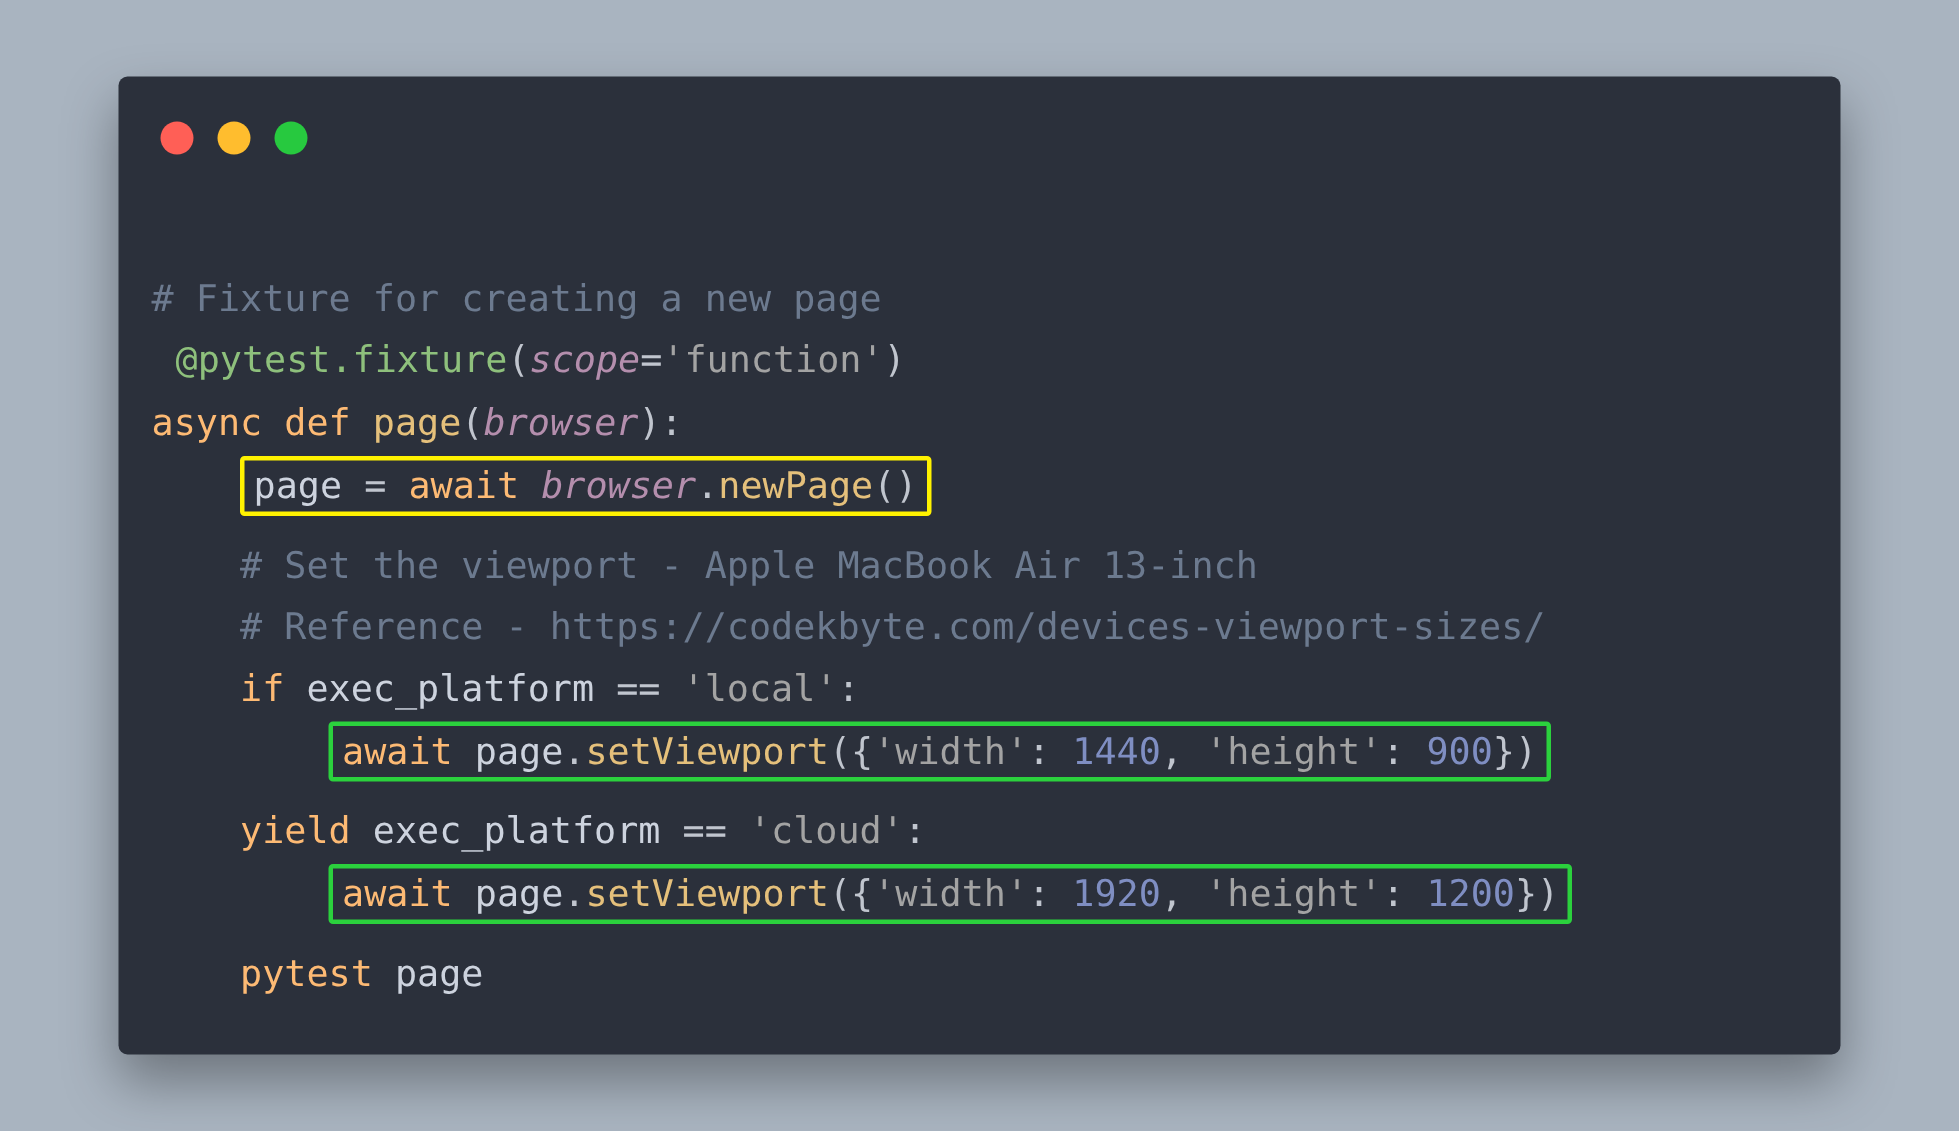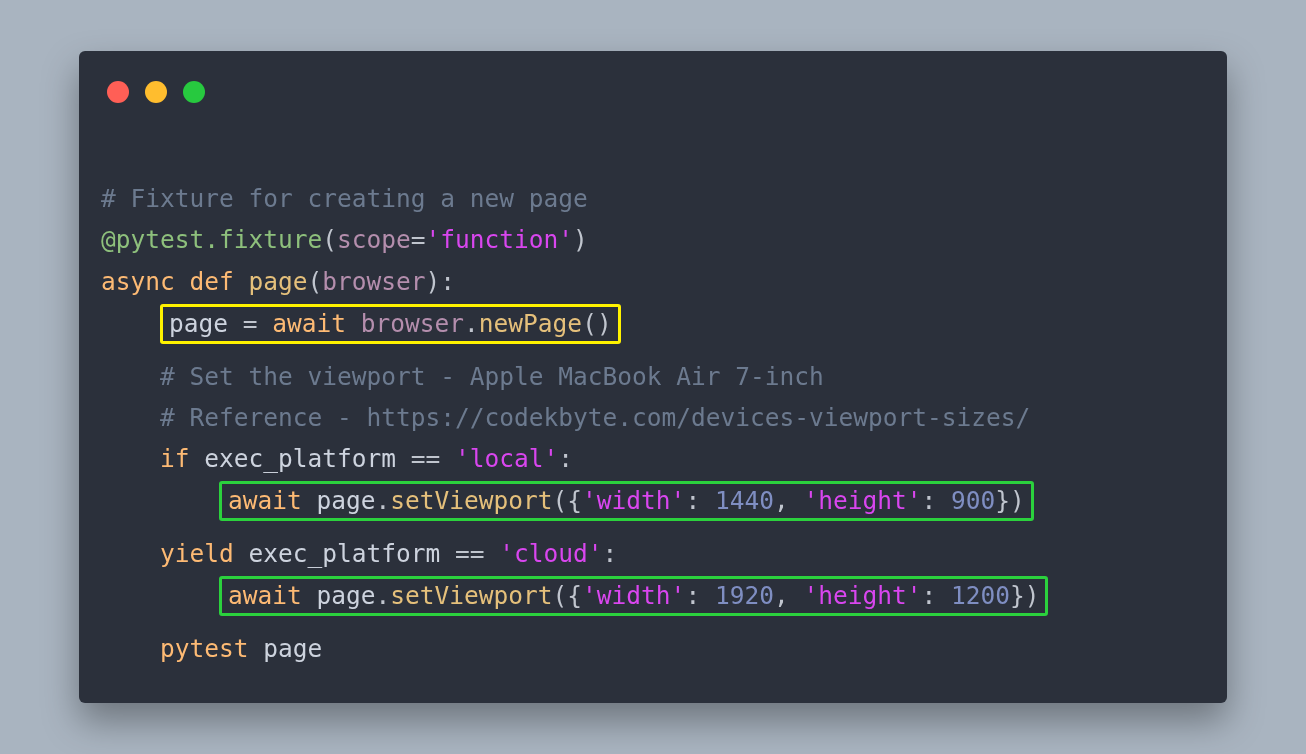--- a/index.html
+++ b/index.html
@@ -41,7 +41,7 @@
     color: #d8dee9;
   }
   .c-comment  { color: #6c7a8f; margin-top: 16px; }
-  .c-decor    { color: #8ec07c; } 
+  .c-decor    { color: #8ec07c; margin-left: 16px; } 
   .c-param-it { color: #b48ead; } 
   .c-kw       { color: #fdba74; } 
   .c-func     { color: #e5c07b; } 

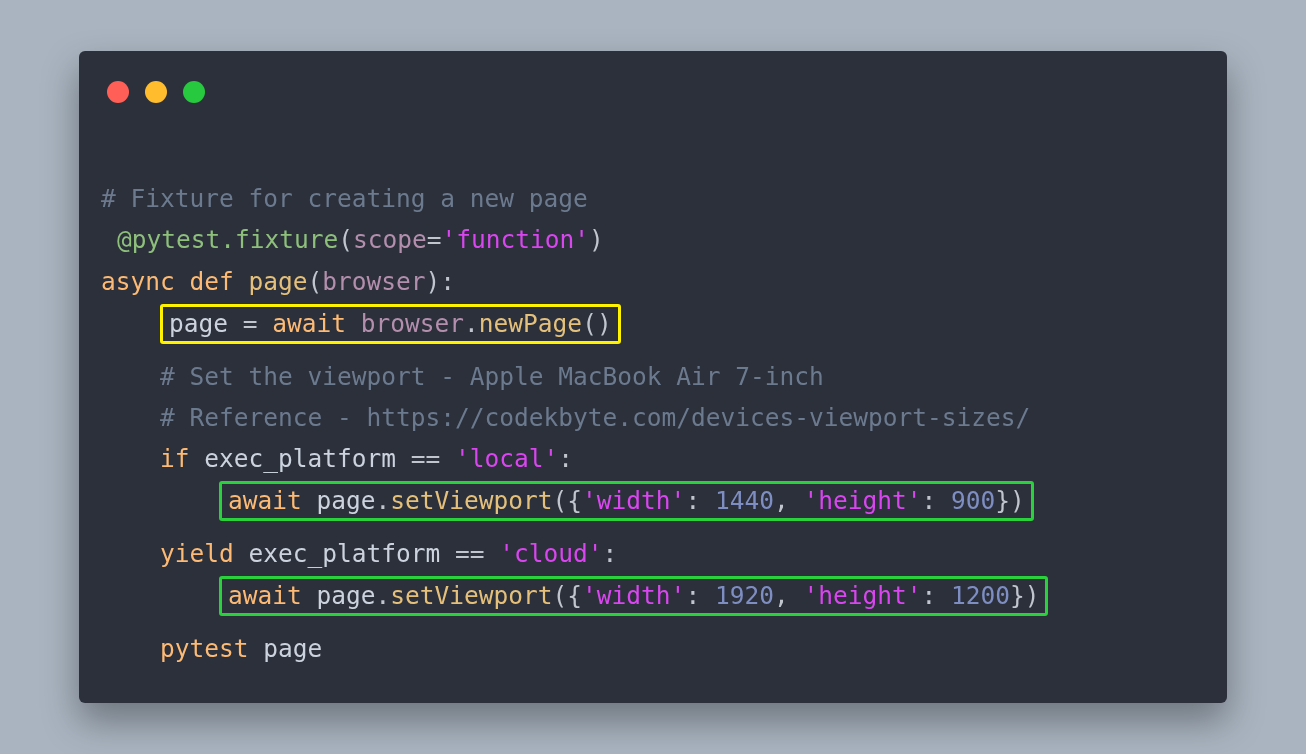--- a/index.html
+++ b/index.html
@@ -42,7 +42,7 @@
   }
   .c-comment  { color: #6c7a8f; margin-top: 16px; }
   .c-decor    { color: #8ec07c; margin-left: 16px; } 
-  .c-param-it { color: #b48ead; } 
+  .c-param-it { color: #b48ead; font-style: italic; } 
   .c-kw       { color: #fdba74; } 
   .c-func     { color: #e5c07b; } 
   .c-op       { color: #c0c5ce; }

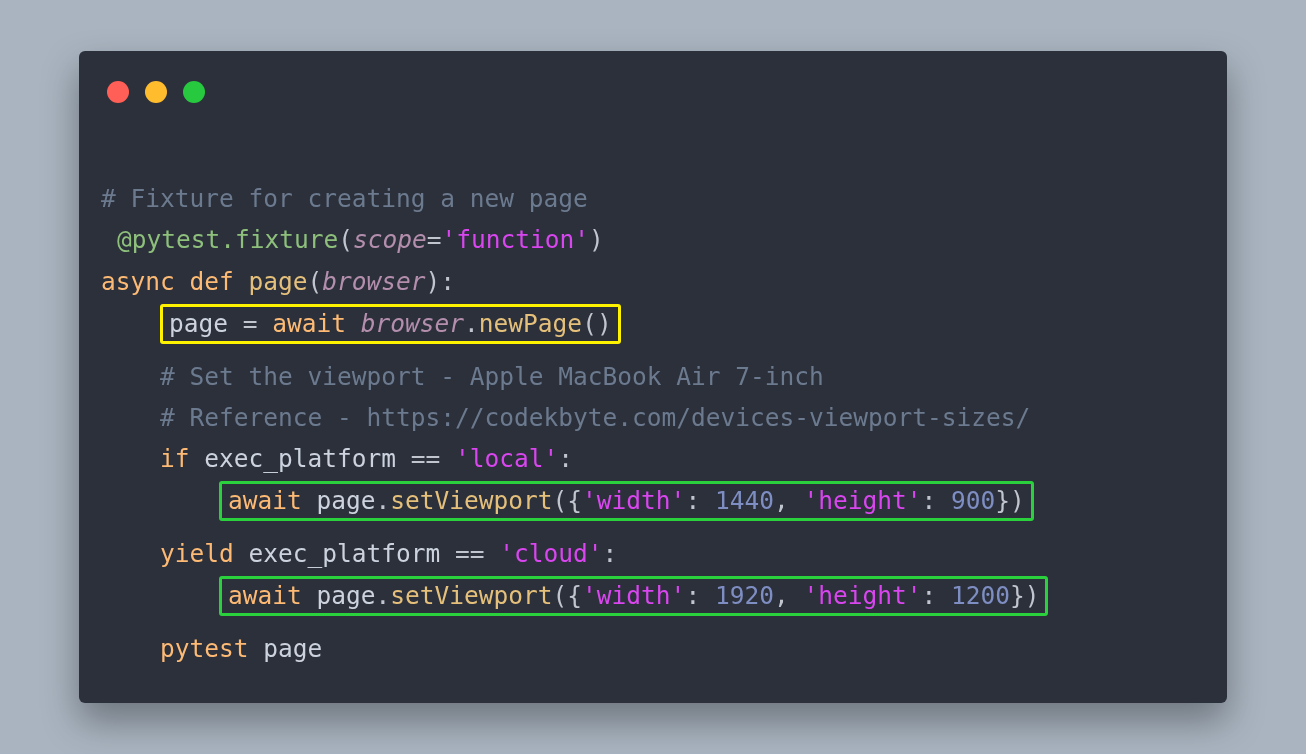--- a/index.html
+++ b/index.html
@@ -47,7 +47,7 @@
   .c-func     { color: #e5c07b; } 
   .c-op       { color: #c0c5ce; }
   .c-id       { color: #cdd3de; }
-  .c-string   { color: #d946ef; }
+  .c-string   { color: #a3a3a3; }
   .c-num      { color: #7f8ec2; }
   .c-punc     { color: #c0c5ce; }
 

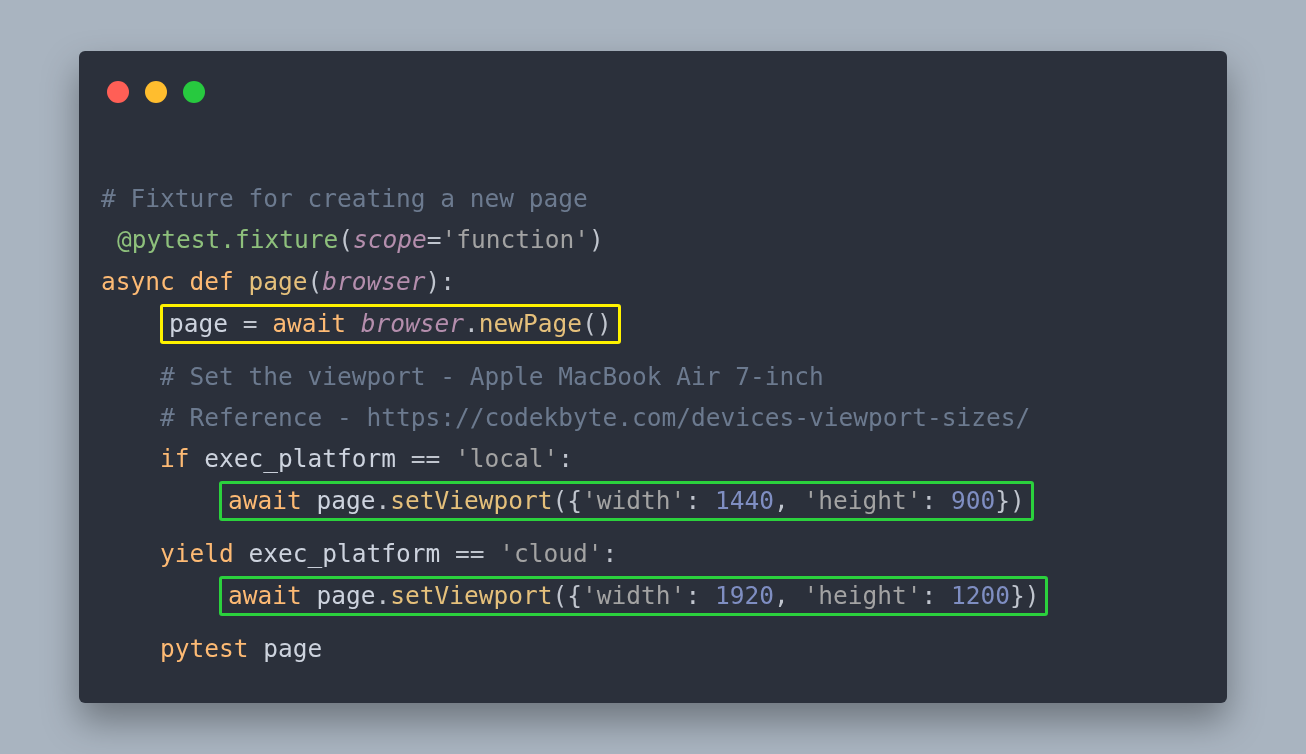--- a/index.html
+++ b/index.html
@@ -78,7 +78,7 @@
 <span class="c-decor">@pytest.fixture</span><span class="c-punc">(</span><span class="c-param-it">scope</span><span class="c-op">=</span><span class="c-string">'function'</span><span class="c-punc">)</span>
 <span class="c-kw">async</span> <span class="c-kw">def</span> <span class="c-func">page</span><span class="c-punc">(</span><span class="c-param-it">browser</span><span class="c-punc">):</span>
     <span class="hl hl-yellow"><span class="c-id">page</span><span class="c-op"> = </span><span class="c-kw">await</span> <span class="c-param-it">browser</span><span class="c-punc">.</span><span class="c-func">newPage</span><span class="c-punc">()</span></span>
-    <span class="c-comment"># Set the viewport - Apple MacBook Air 7-inch</span>
+    <span class="c-comment"># Set the viewport - Apple MacBook Air 13-inch</span>
     <span class="c-comment"># Reference - https://codekbyte.com/devices-viewport-sizes/</span>
     <span class="c-kw">if</span> <span class="c-id">exec_platform</span><span class="c-op"> == </span><span class="c-string">'local'</span><span class="c-punc">:</span>
         <span class="hl hl-green"><span class="c-kw">await</span> <span class="c-id">page</span><span class="c-punc">.</span><span class="c-func">setViewport</span><span class="c-punc">({</span><span class="c-string">'width'</span><span class="c-punc">: </span><span class="c-num">1440</span><span class="c-punc">, </span><span class="c-string">'height'</span><span class="c-punc">: </span><span class="c-num">900</span><span class="c-punc">})</span></span>

